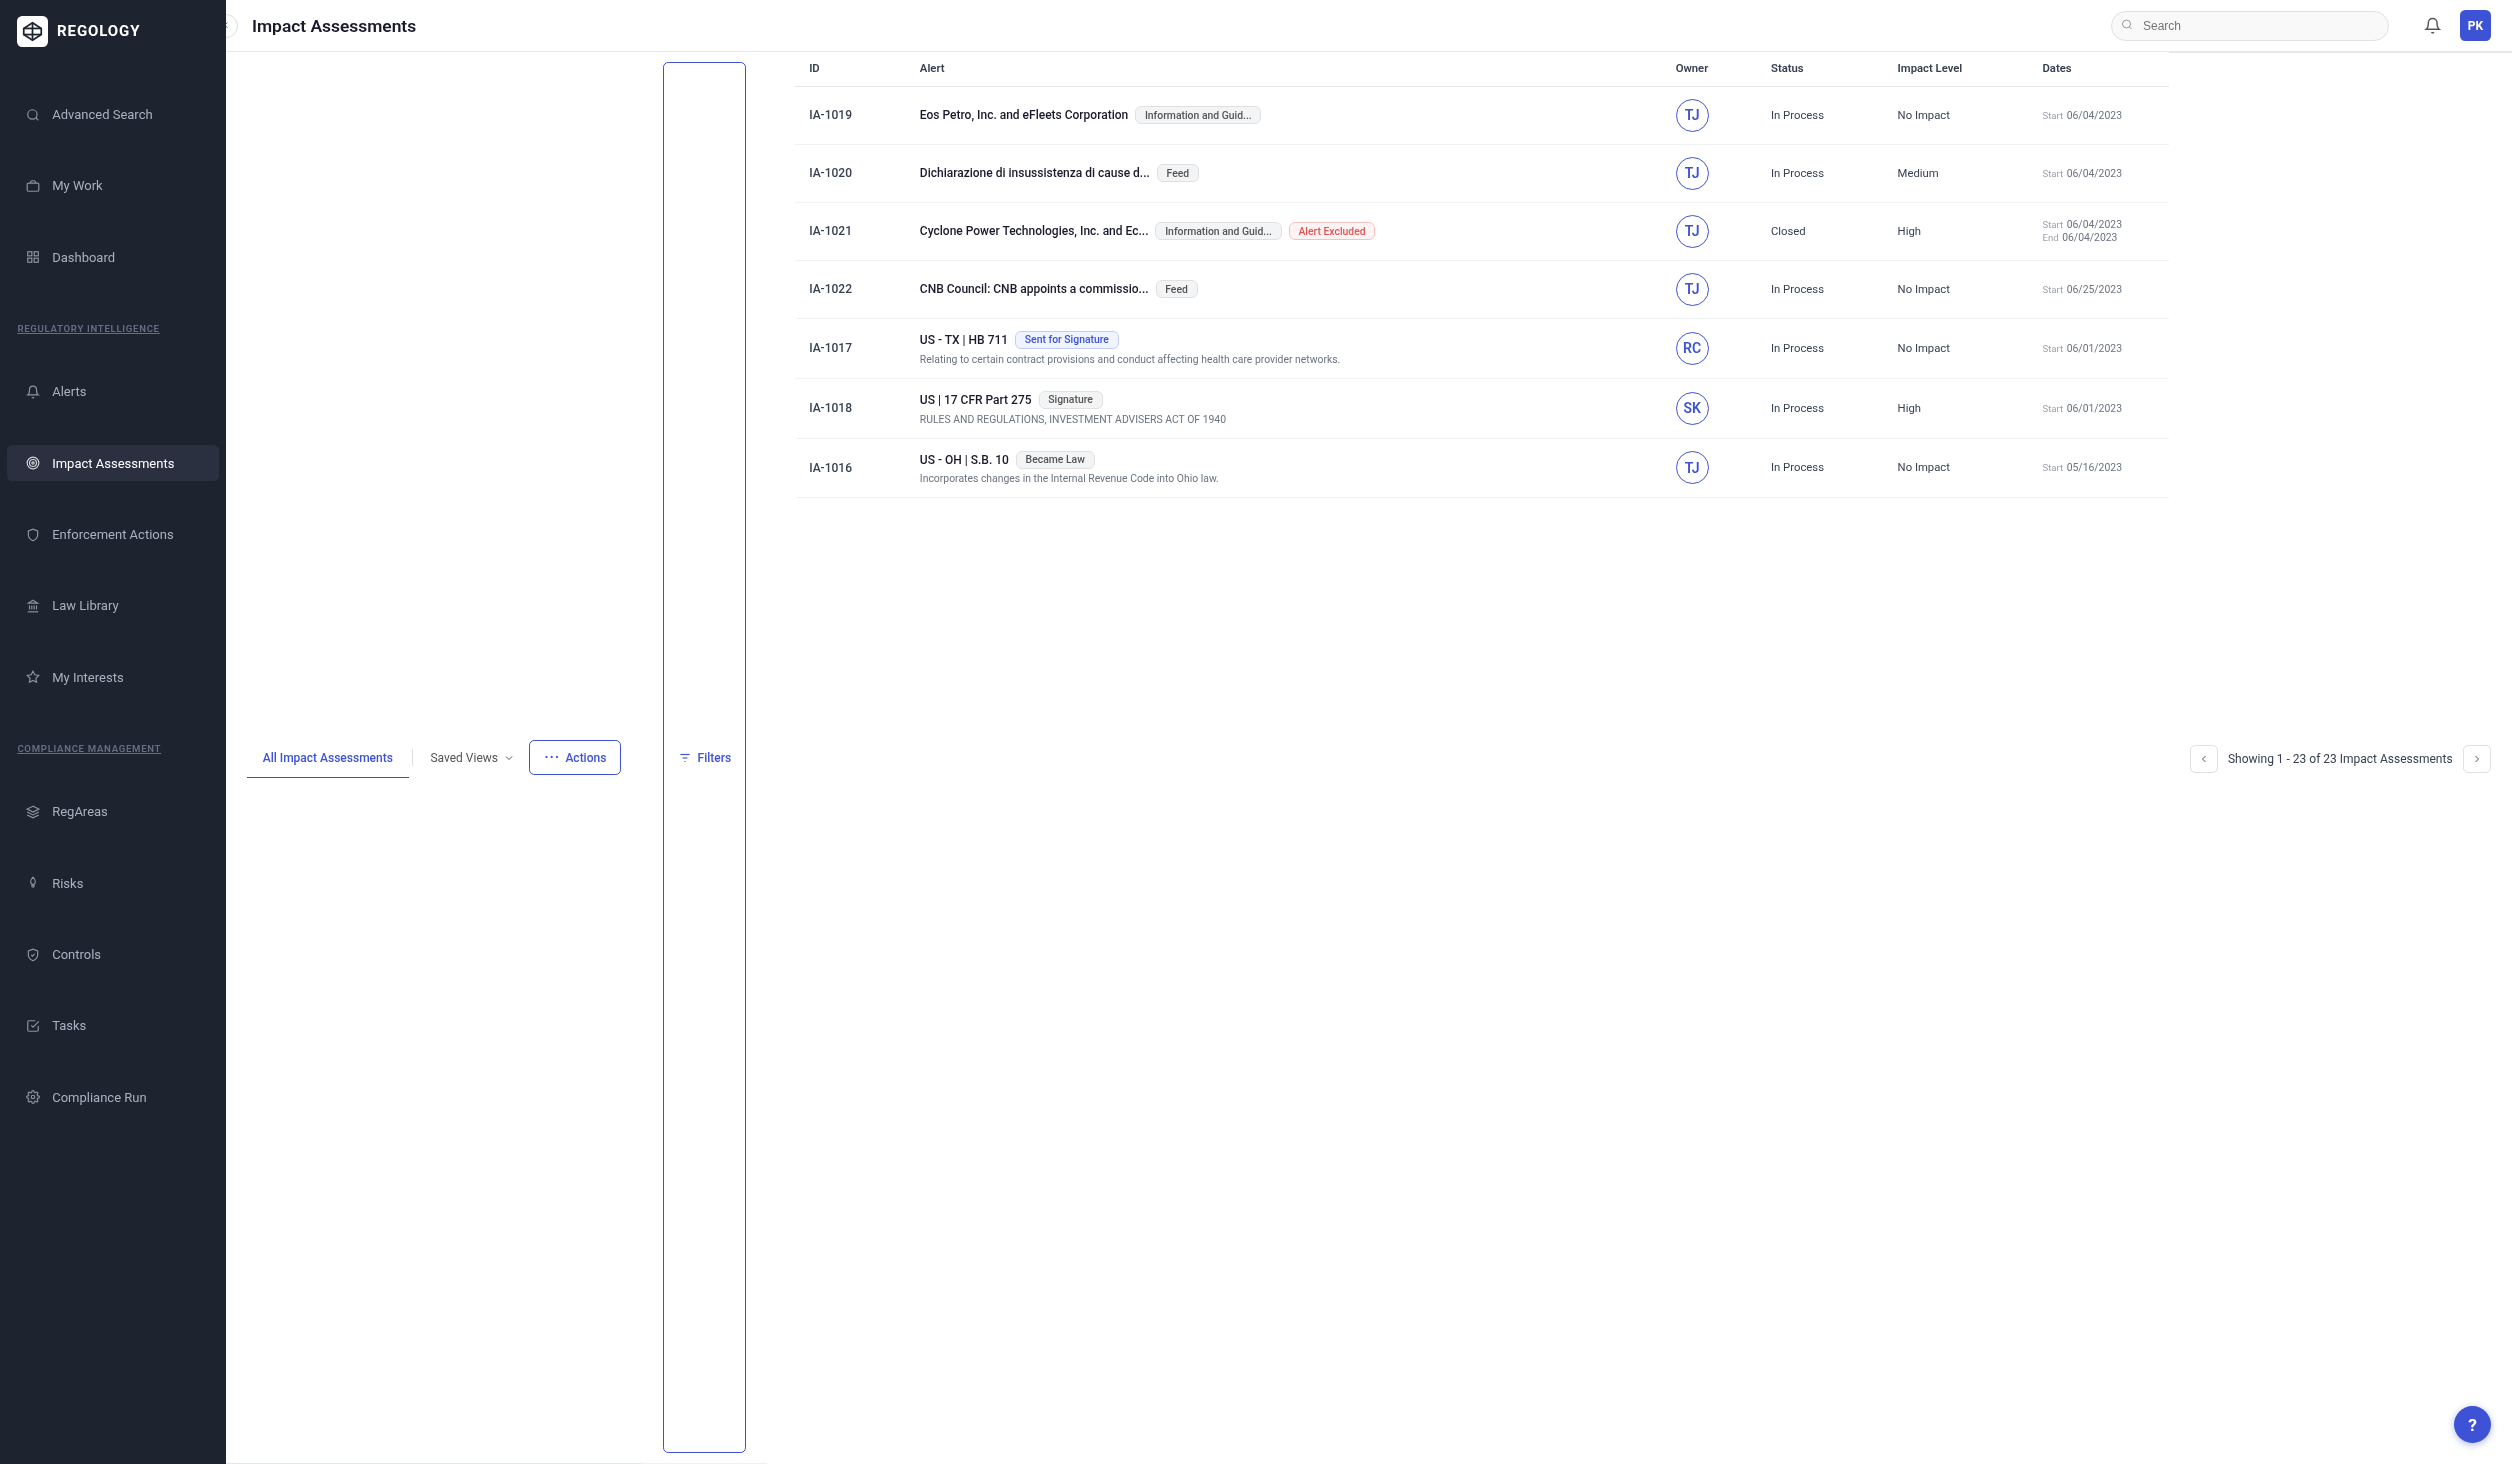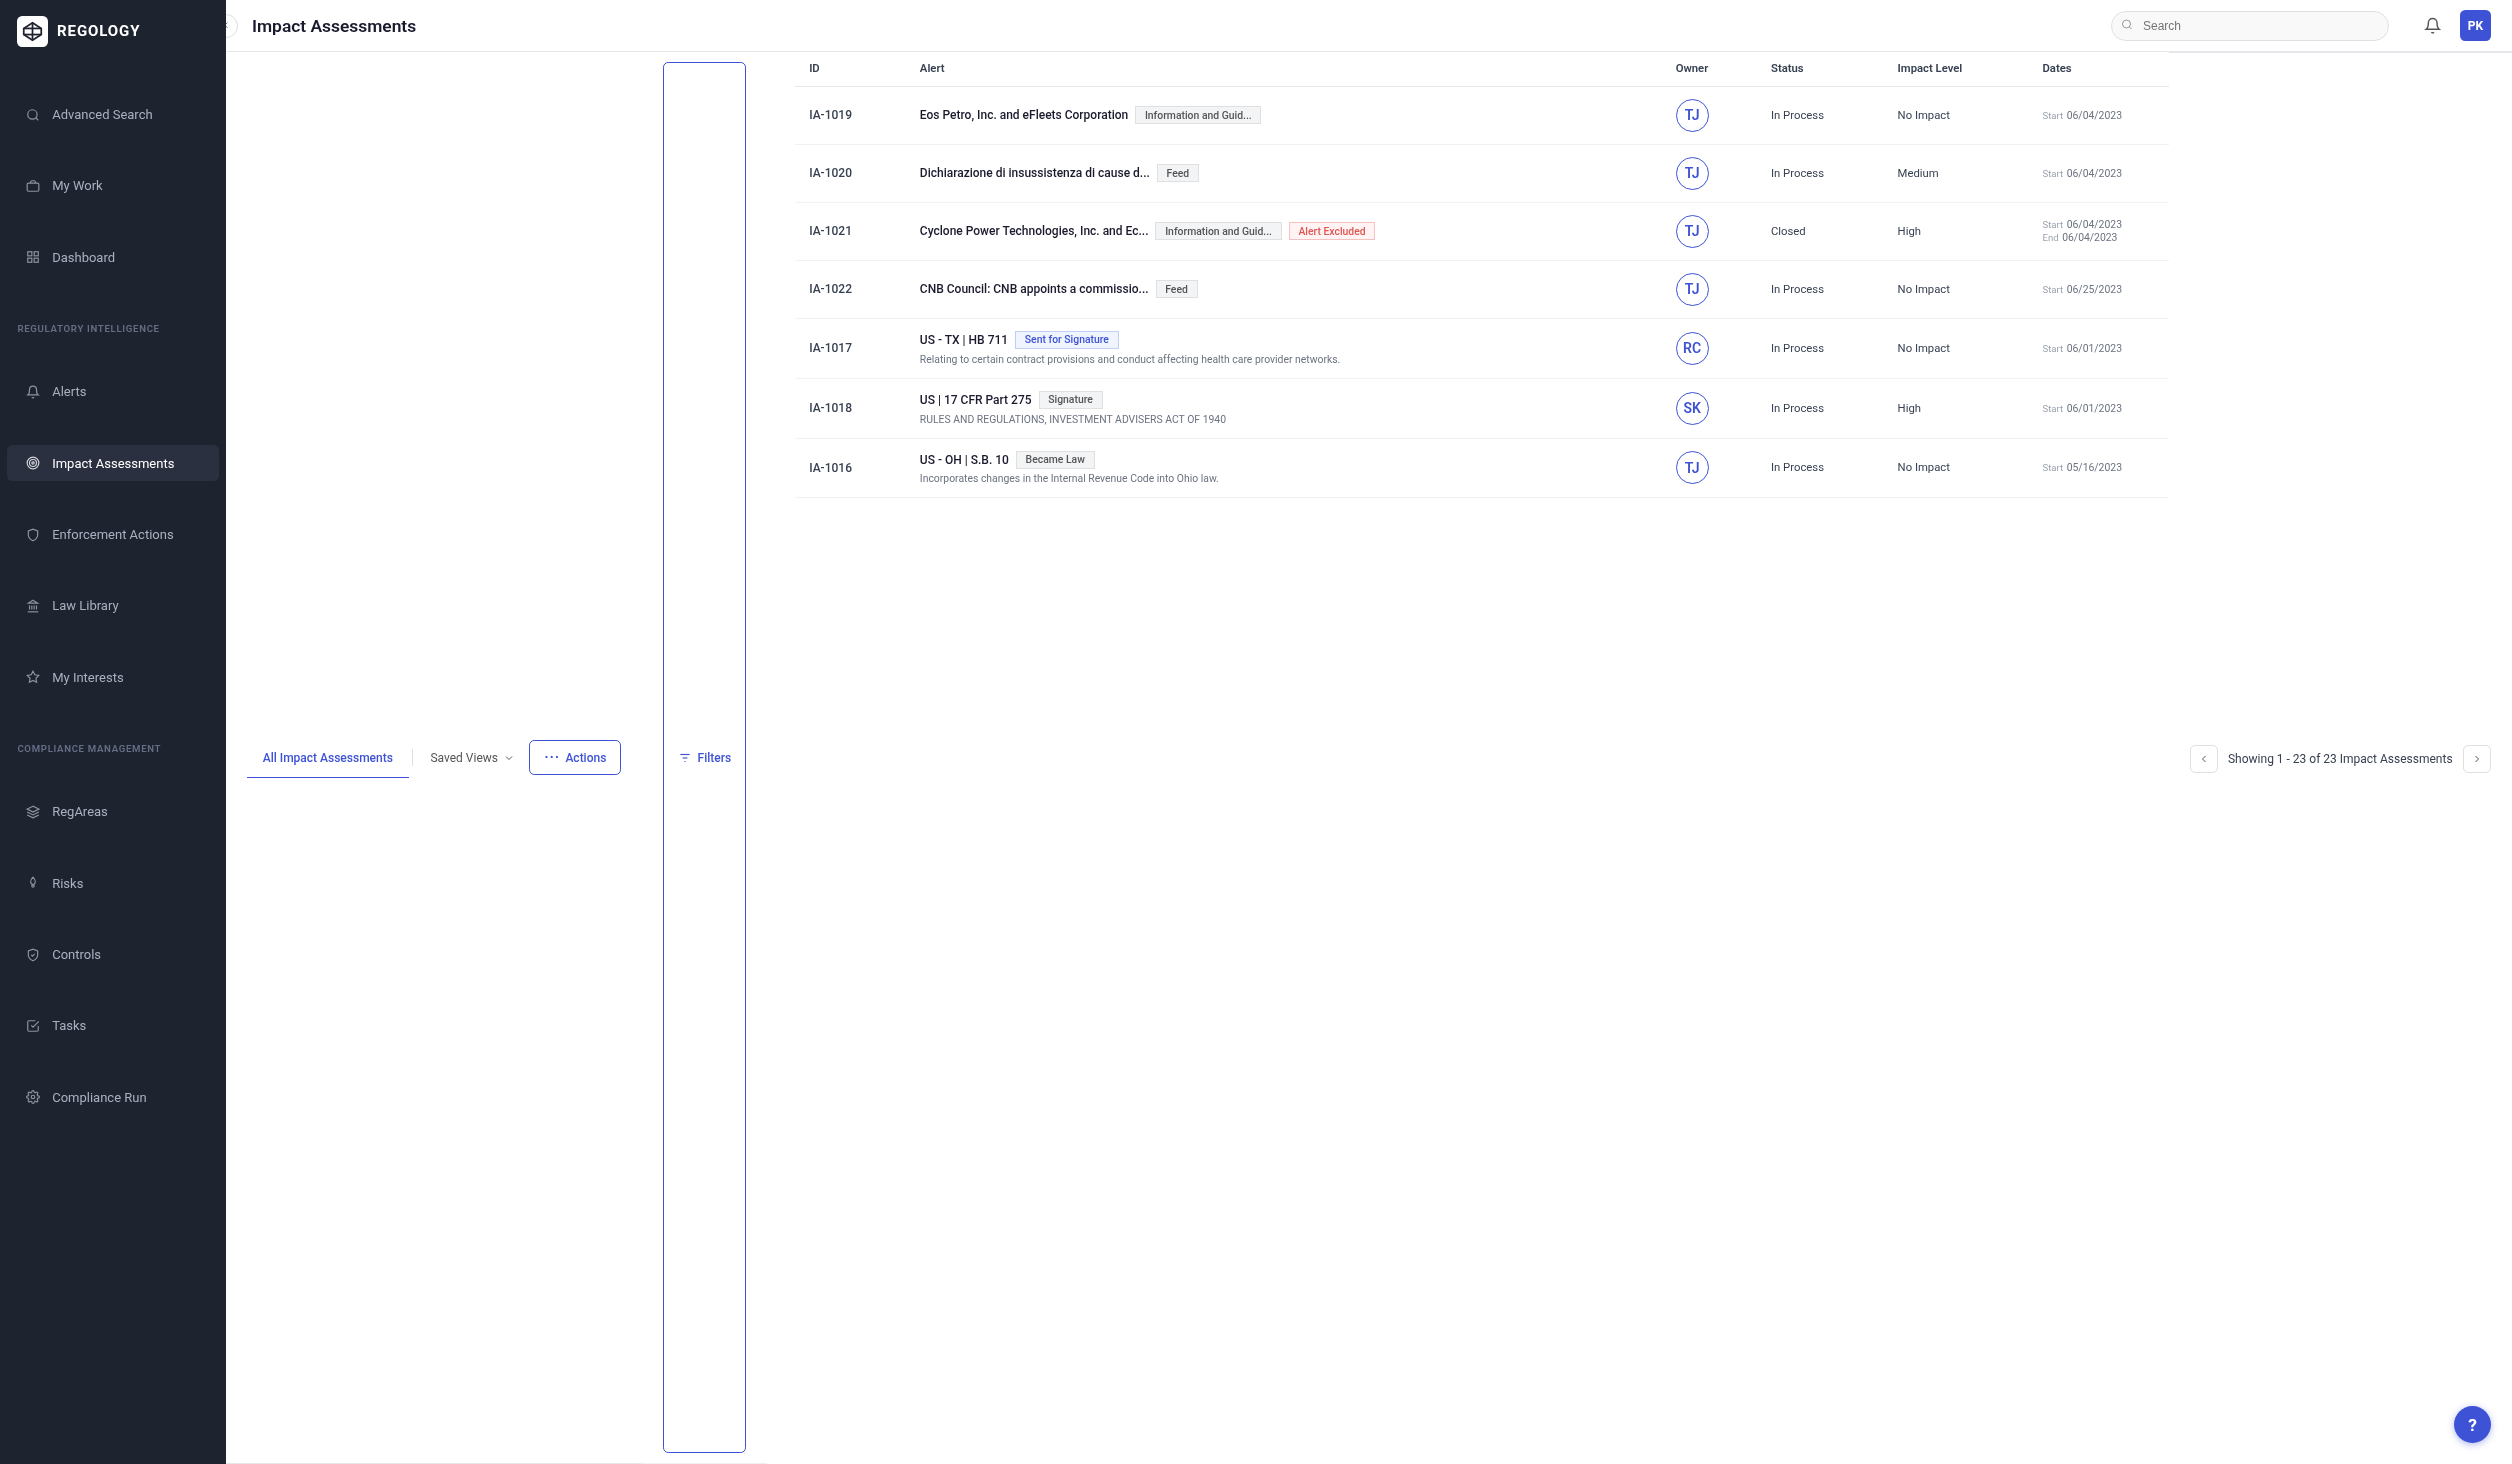--- a/index.html
+++ b/index.html
@@ -229,7 +229,7 @@
     .tag {
       display: inline-block;
       padding: 1.7px 8.7px;
-      border-radius: 0;
+      border-radius: 6px;
       font-size: 10.4px;
       background: #f3f4f6;
       color: #555;

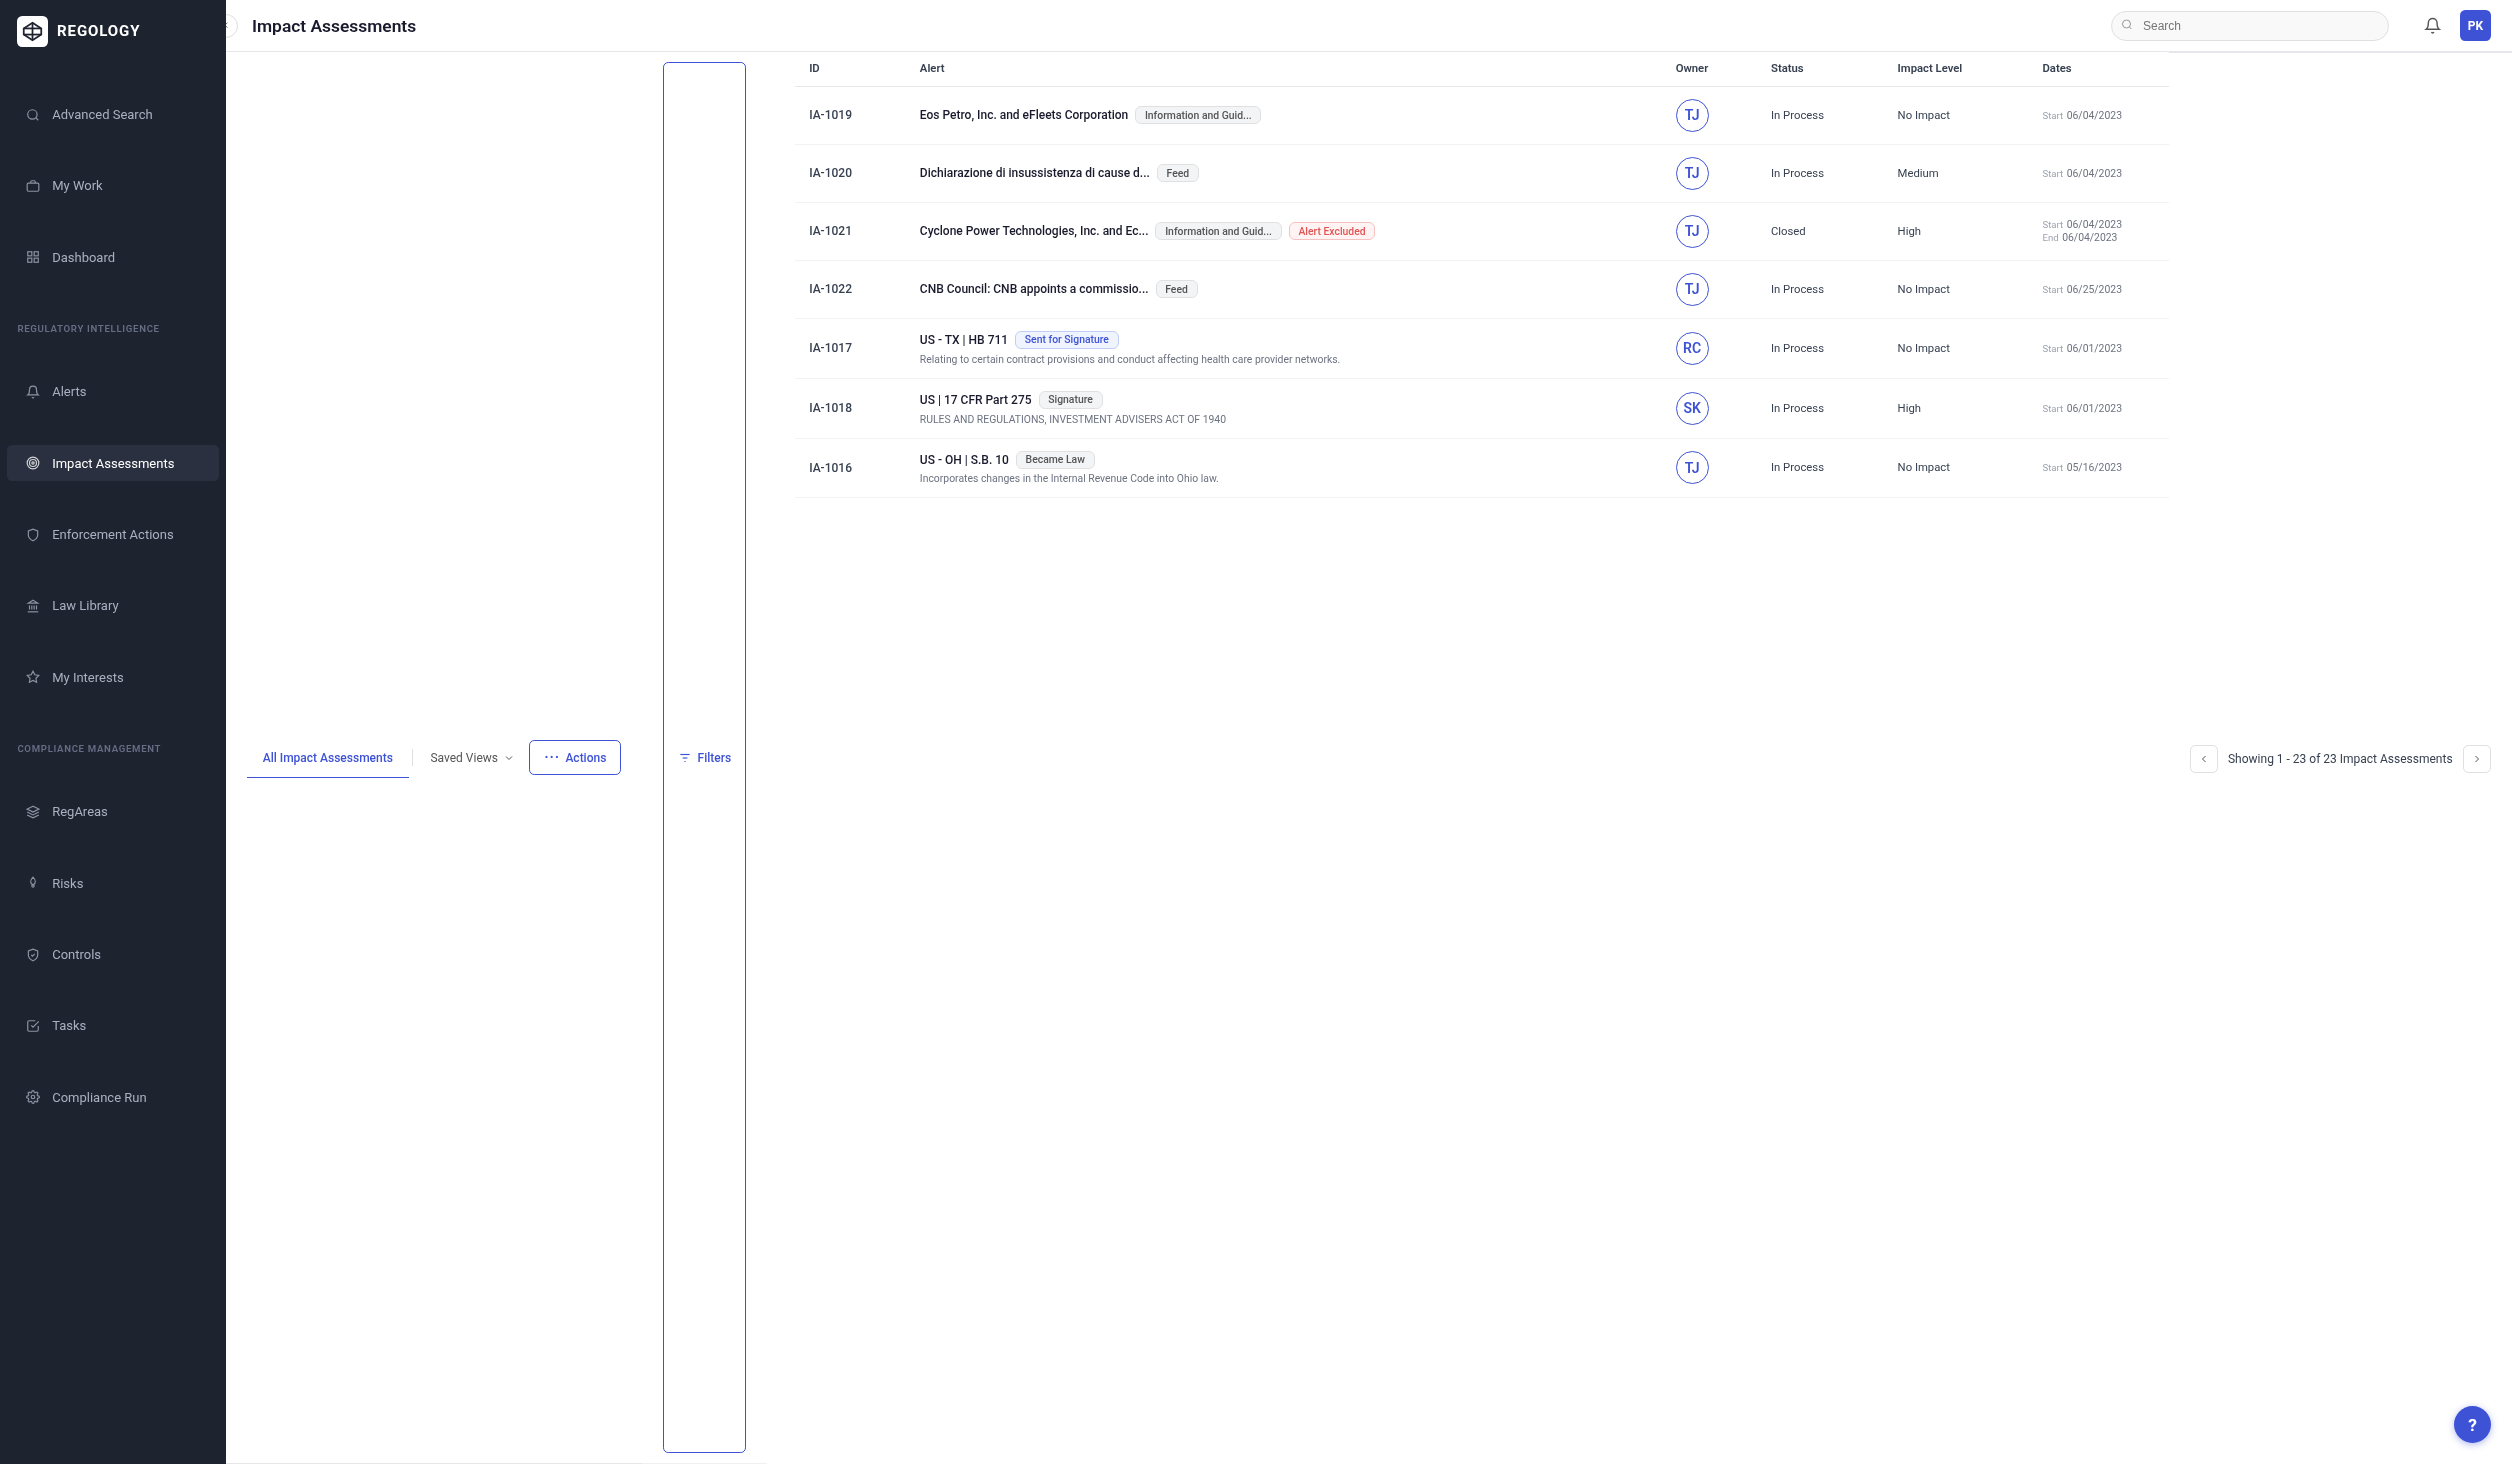--- a/index.html
+++ b/index.html
@@ -53,6 +53,7 @@
       color: #666e85;
       letter-spacing: 0.7px;
       text-transform: uppercase;
+      text-decoration: underline;
     }
 
     

